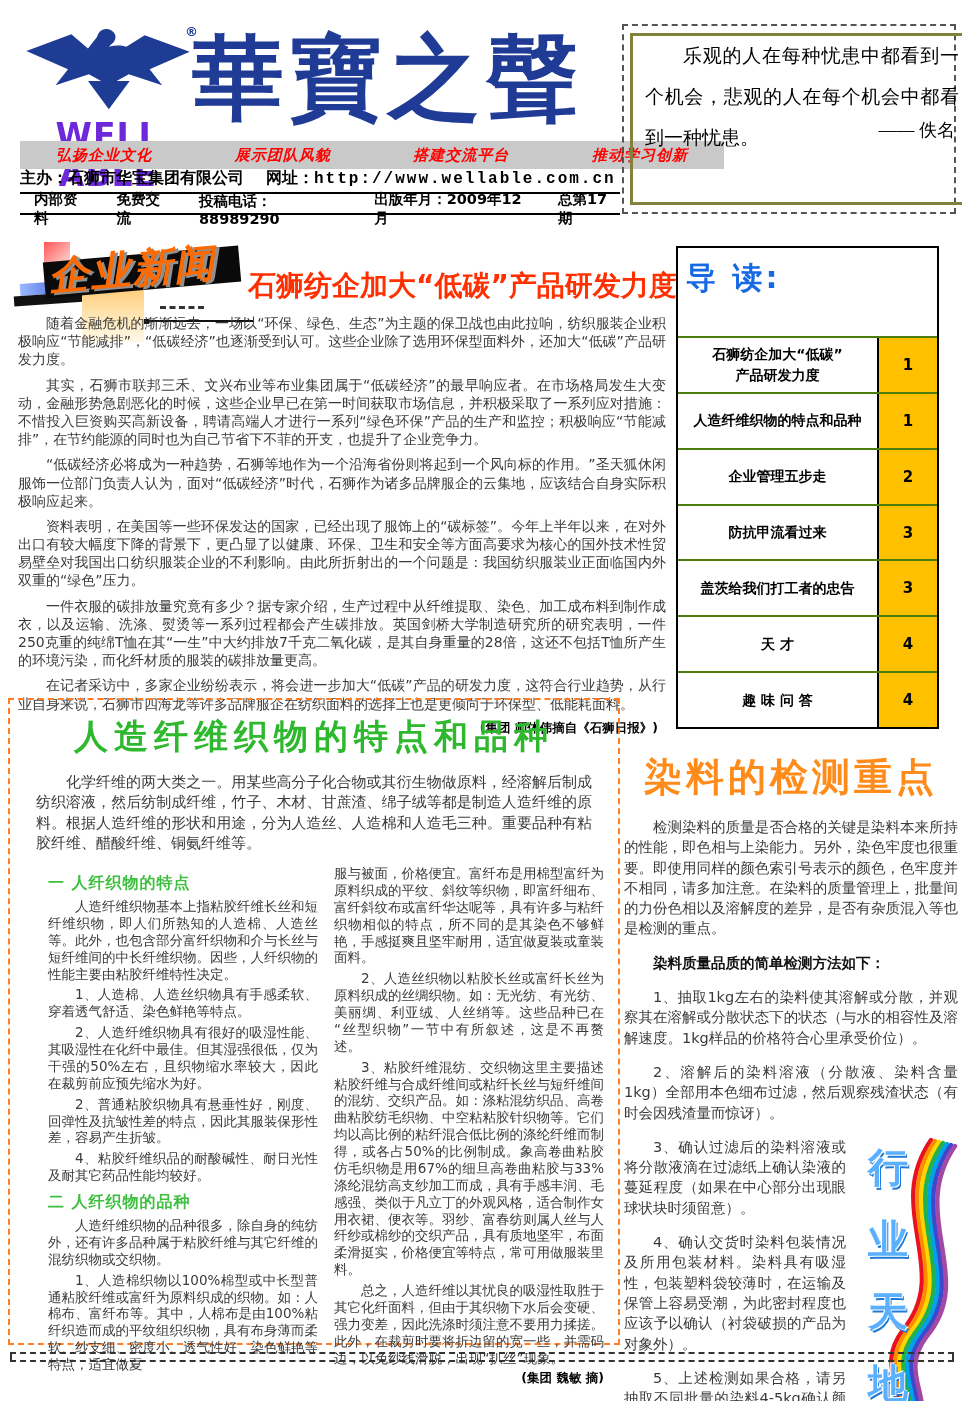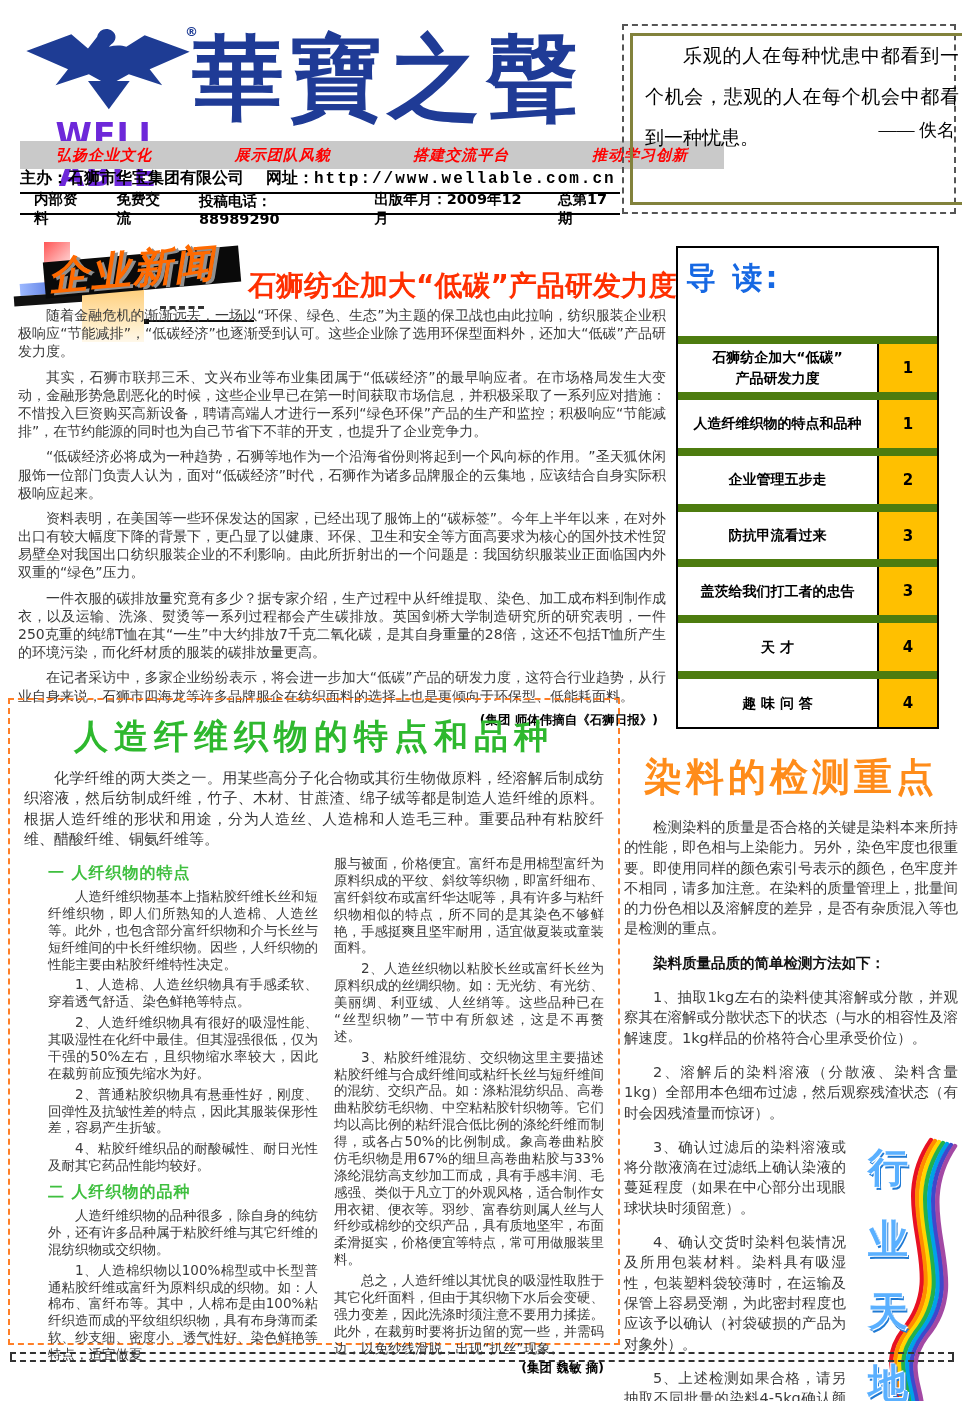--- a/index.html
+++ b/index.html
@@ -49,7 +49,7 @@
   #badge .badge-underline:before{content:"";position:absolute;left:-4px;top:-3px;width:5px;height:5px;background:#111;}
 
   #news-title{left:248px;top:248px;width:412px;font-size:28px;font-weight:bold;color:#ff2f00;white-space:nowrap;}
-  #news-body{left:18px;top:306px;width:648px;}
+  #news-body{left:18px;top:314px;width:648px;}
   #news-body p{font-size:14px;line-height:1.3;text-indent:2em;text-align:justify;margin:0 0 7px 0;color:#3a3a3a;}
   #news-attr{text-align:right;font-weight:bold;font-size:12.5px;color:#000;padding-right:8px;margin-top:6px;}
 

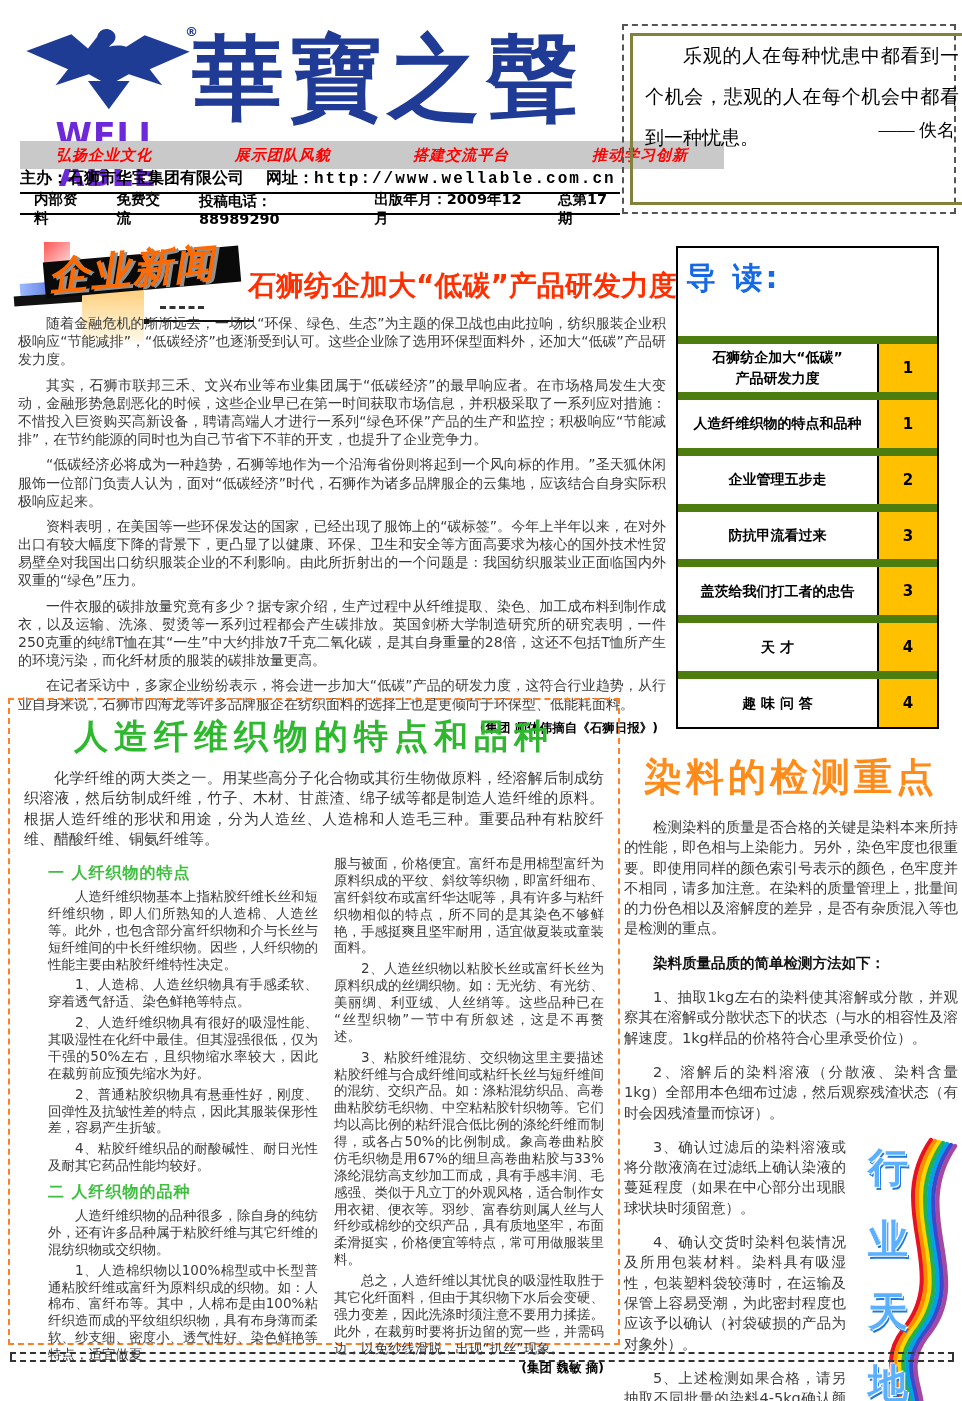--- a/index.html
+++ b/index.html
@@ -58,7 +58,7 @@
      display:flex;flex-direction:column;background:#fff;}
   #guide .g-head{height:78px;flex:0 0 auto;display:flex;align-items:flex-start;padding:10px 0 0 8px;}
   #guide .g-title{color:#1668e3;font-size:30px;font-weight:bold;letter-spacing:3px;}
-  #guide .g-row{flex:1 1 0;display:flex;border-top:8px solid #4d7c0f;}
+  #guide .g-row{flex:1 1 0;display:flex;border-top:2px solid #4d7c0f;}
   #guide .g-label{flex:1;display:flex;align-items:center;justify-content:center;text-align:center;
      font-weight:bold;font-size:14px;line-height:1.5;white-space:pre-line;padding:0 4px;color:#000;}
   #guide .g-page{width:58px;flex:0 0 auto;border-left:2px solid #000;background:#ffc000;

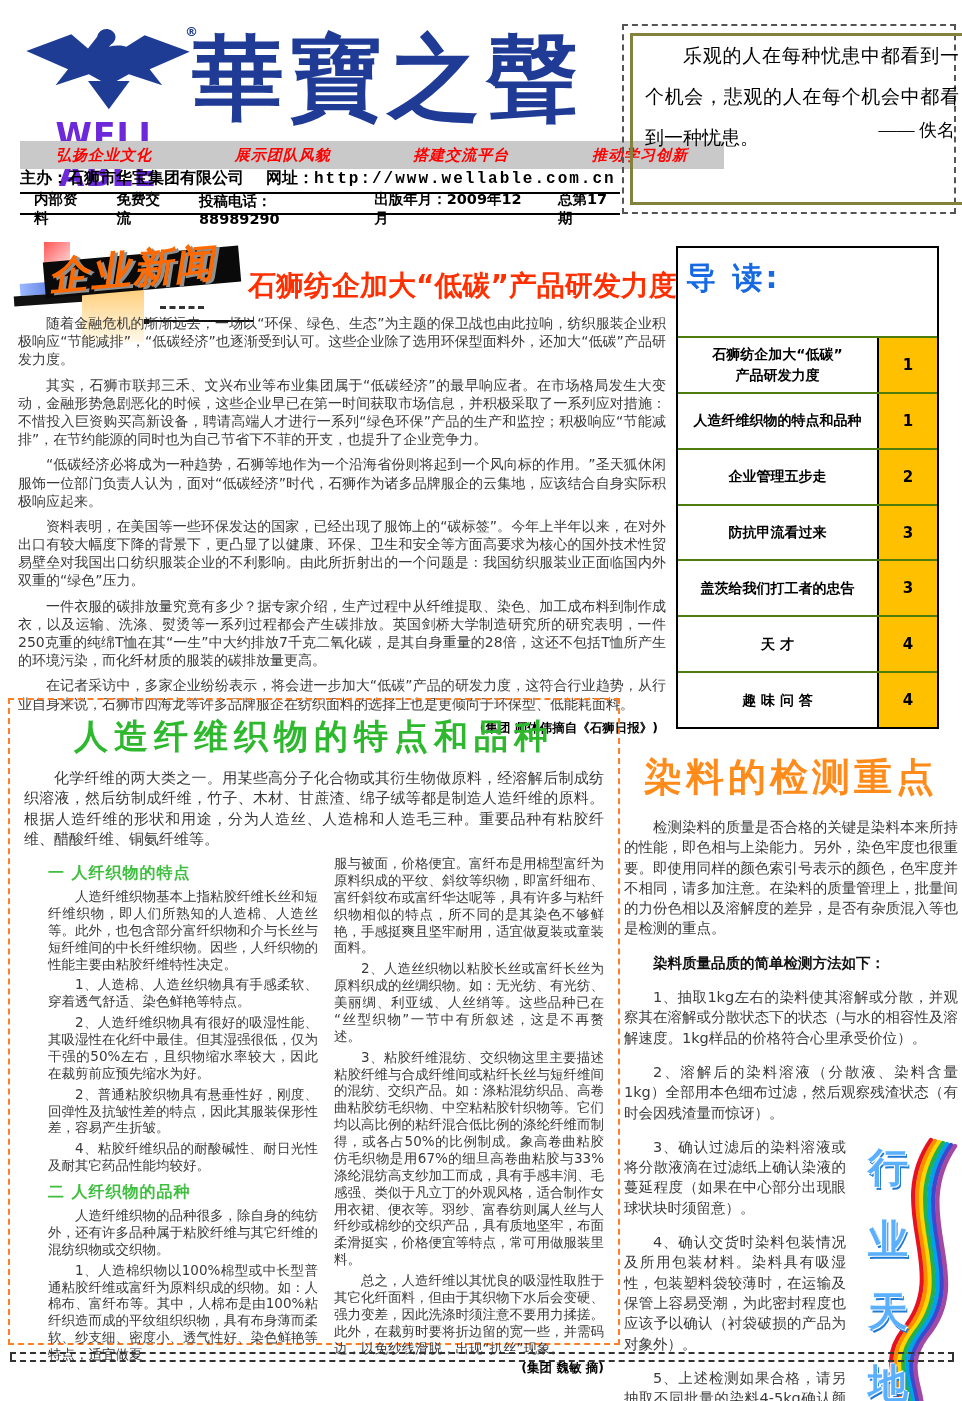--- a/index.html
+++ b/index.html
@@ -68,7 +68,7 @@
   #fiber{left:8px;top:698px;width:612px;height:647px;border:2px dashed #ff7f27;box-sizing:border-box;padding:6px 14px;}
   #fiber .f-title{text-align:center;font-family:"DejaVu Serif","Liberation Serif",serif;font-weight:bold;
      font-size:34px;color:#2eb82e;letter-spacing:6px;margin:8px 0 8px 0;}
-  #fiber .f-intro{font-size:15px;line-height:1.35;text-indent:2em;text-align:justify;color:#3a3a3a;margin:0;}
+  #fiber .f-intro{font-size:15px;line-height:1.35;text-indent:2em;text-align:justify;color:#3a3a3a;margin:12px;}
   #fiber .f-cols{display:flex;gap:16px;margin-top:6px;margin-left:24px;}
   #fiber .f-col{flex:1 1 0;font-size:13.5px;line-height:1.25;text-align:justify;color:#3a3a3a;}
   #fiber .f-col h4{color:#3fbf3f;font-size:16px;margin:8px 0 5px 0;letter-spacing:1px;}

